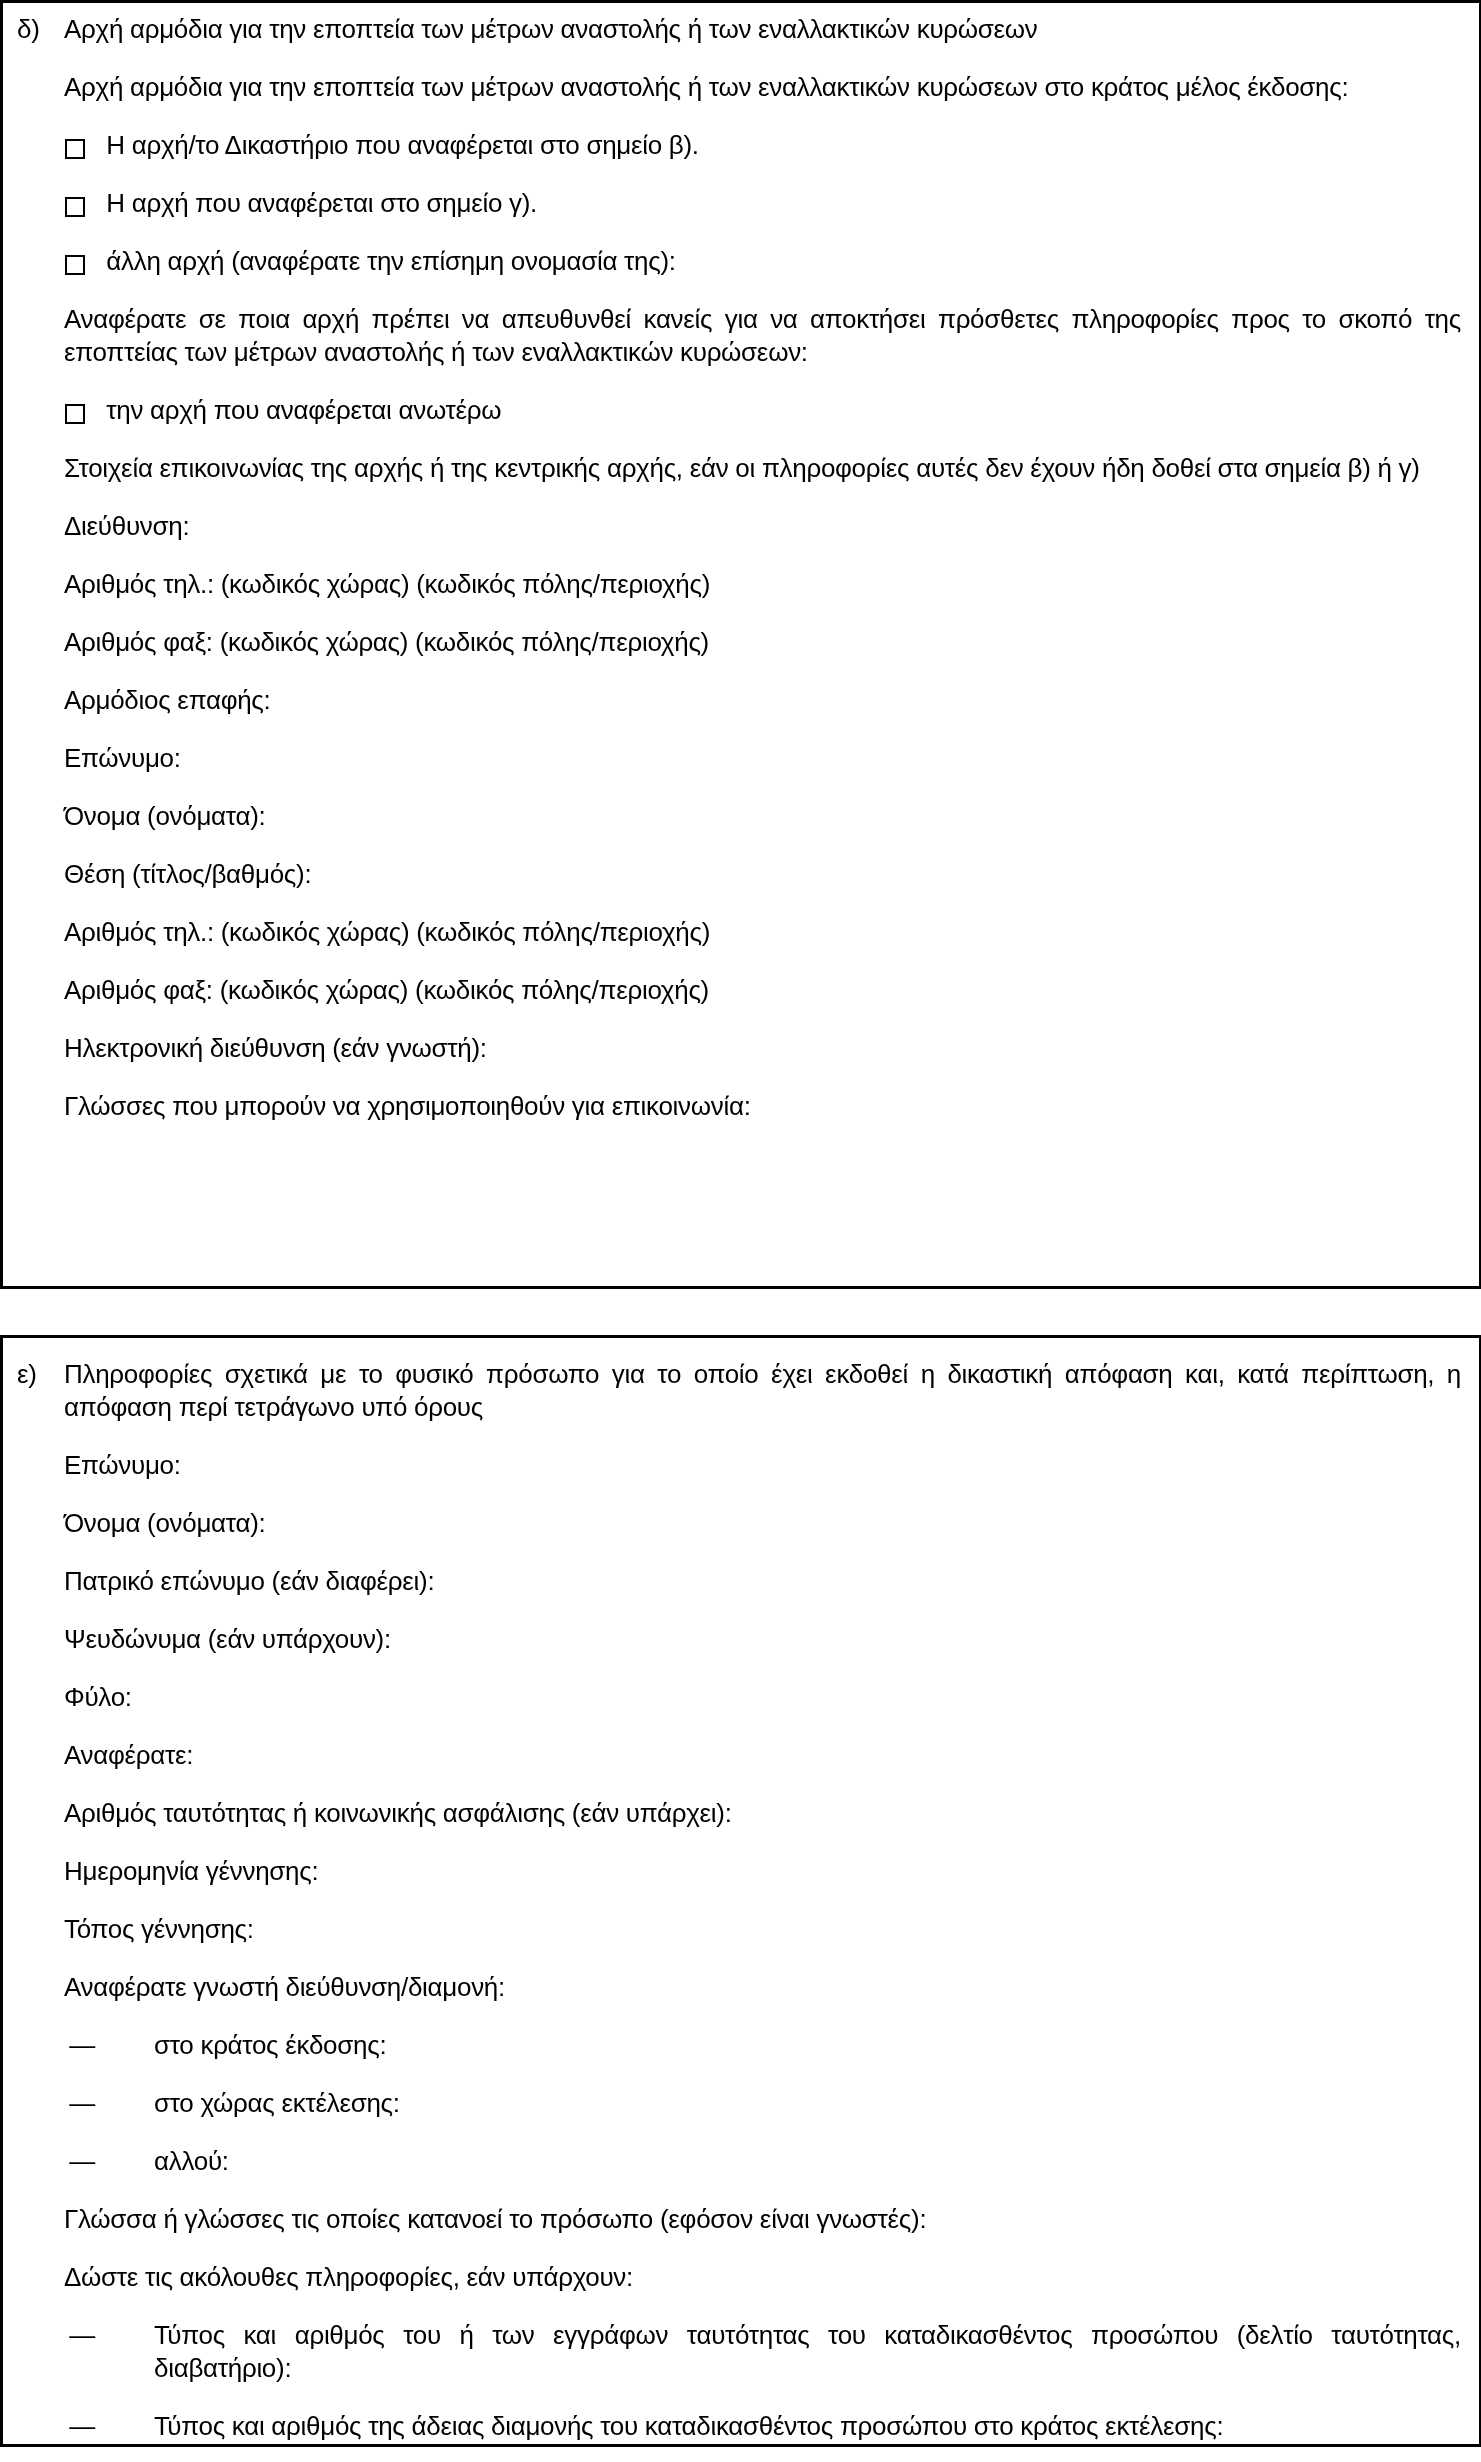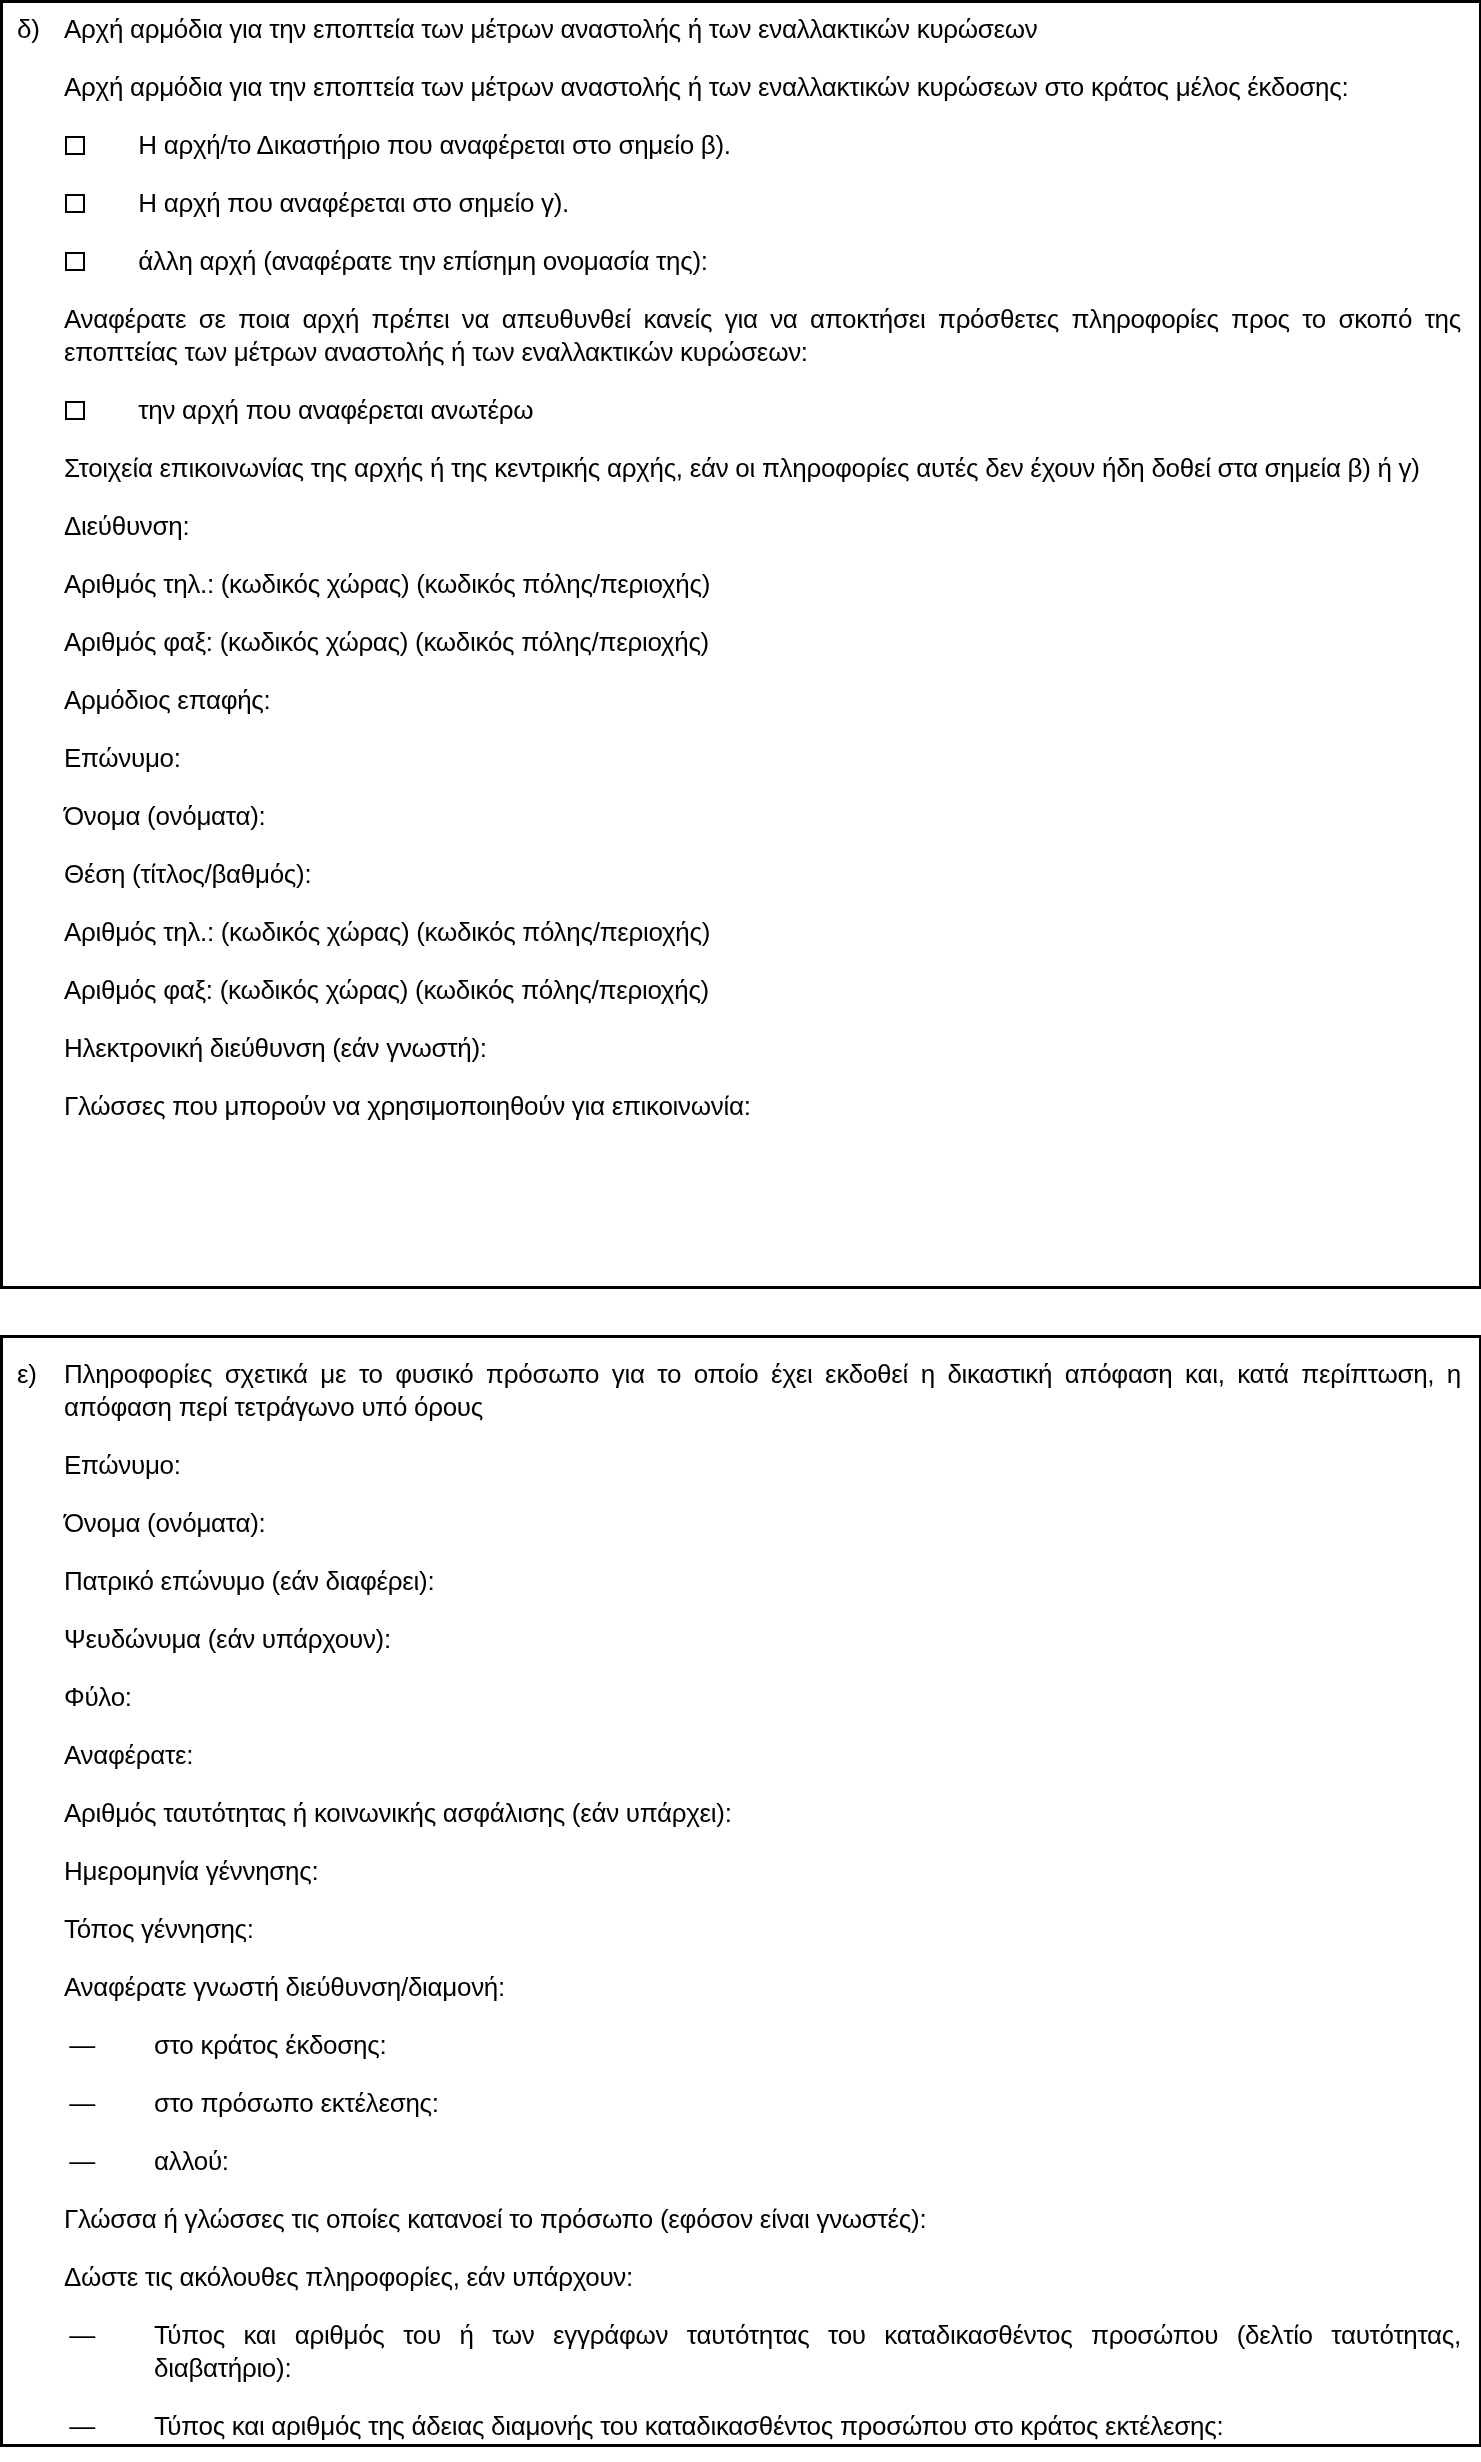--- a/index.html
+++ b/index.html
@@ -42,7 +42,7 @@
   .sec-label { position: absolute; left: -47px; top: 0; }
 
   
-  .cbrow { display: flex; align-items: flex-start; gap: 32px; }
+  .cbrow { display: flex; align-items: center; }
   .cbox {
     flex: 0 0 auto;
     width: 19.5px;

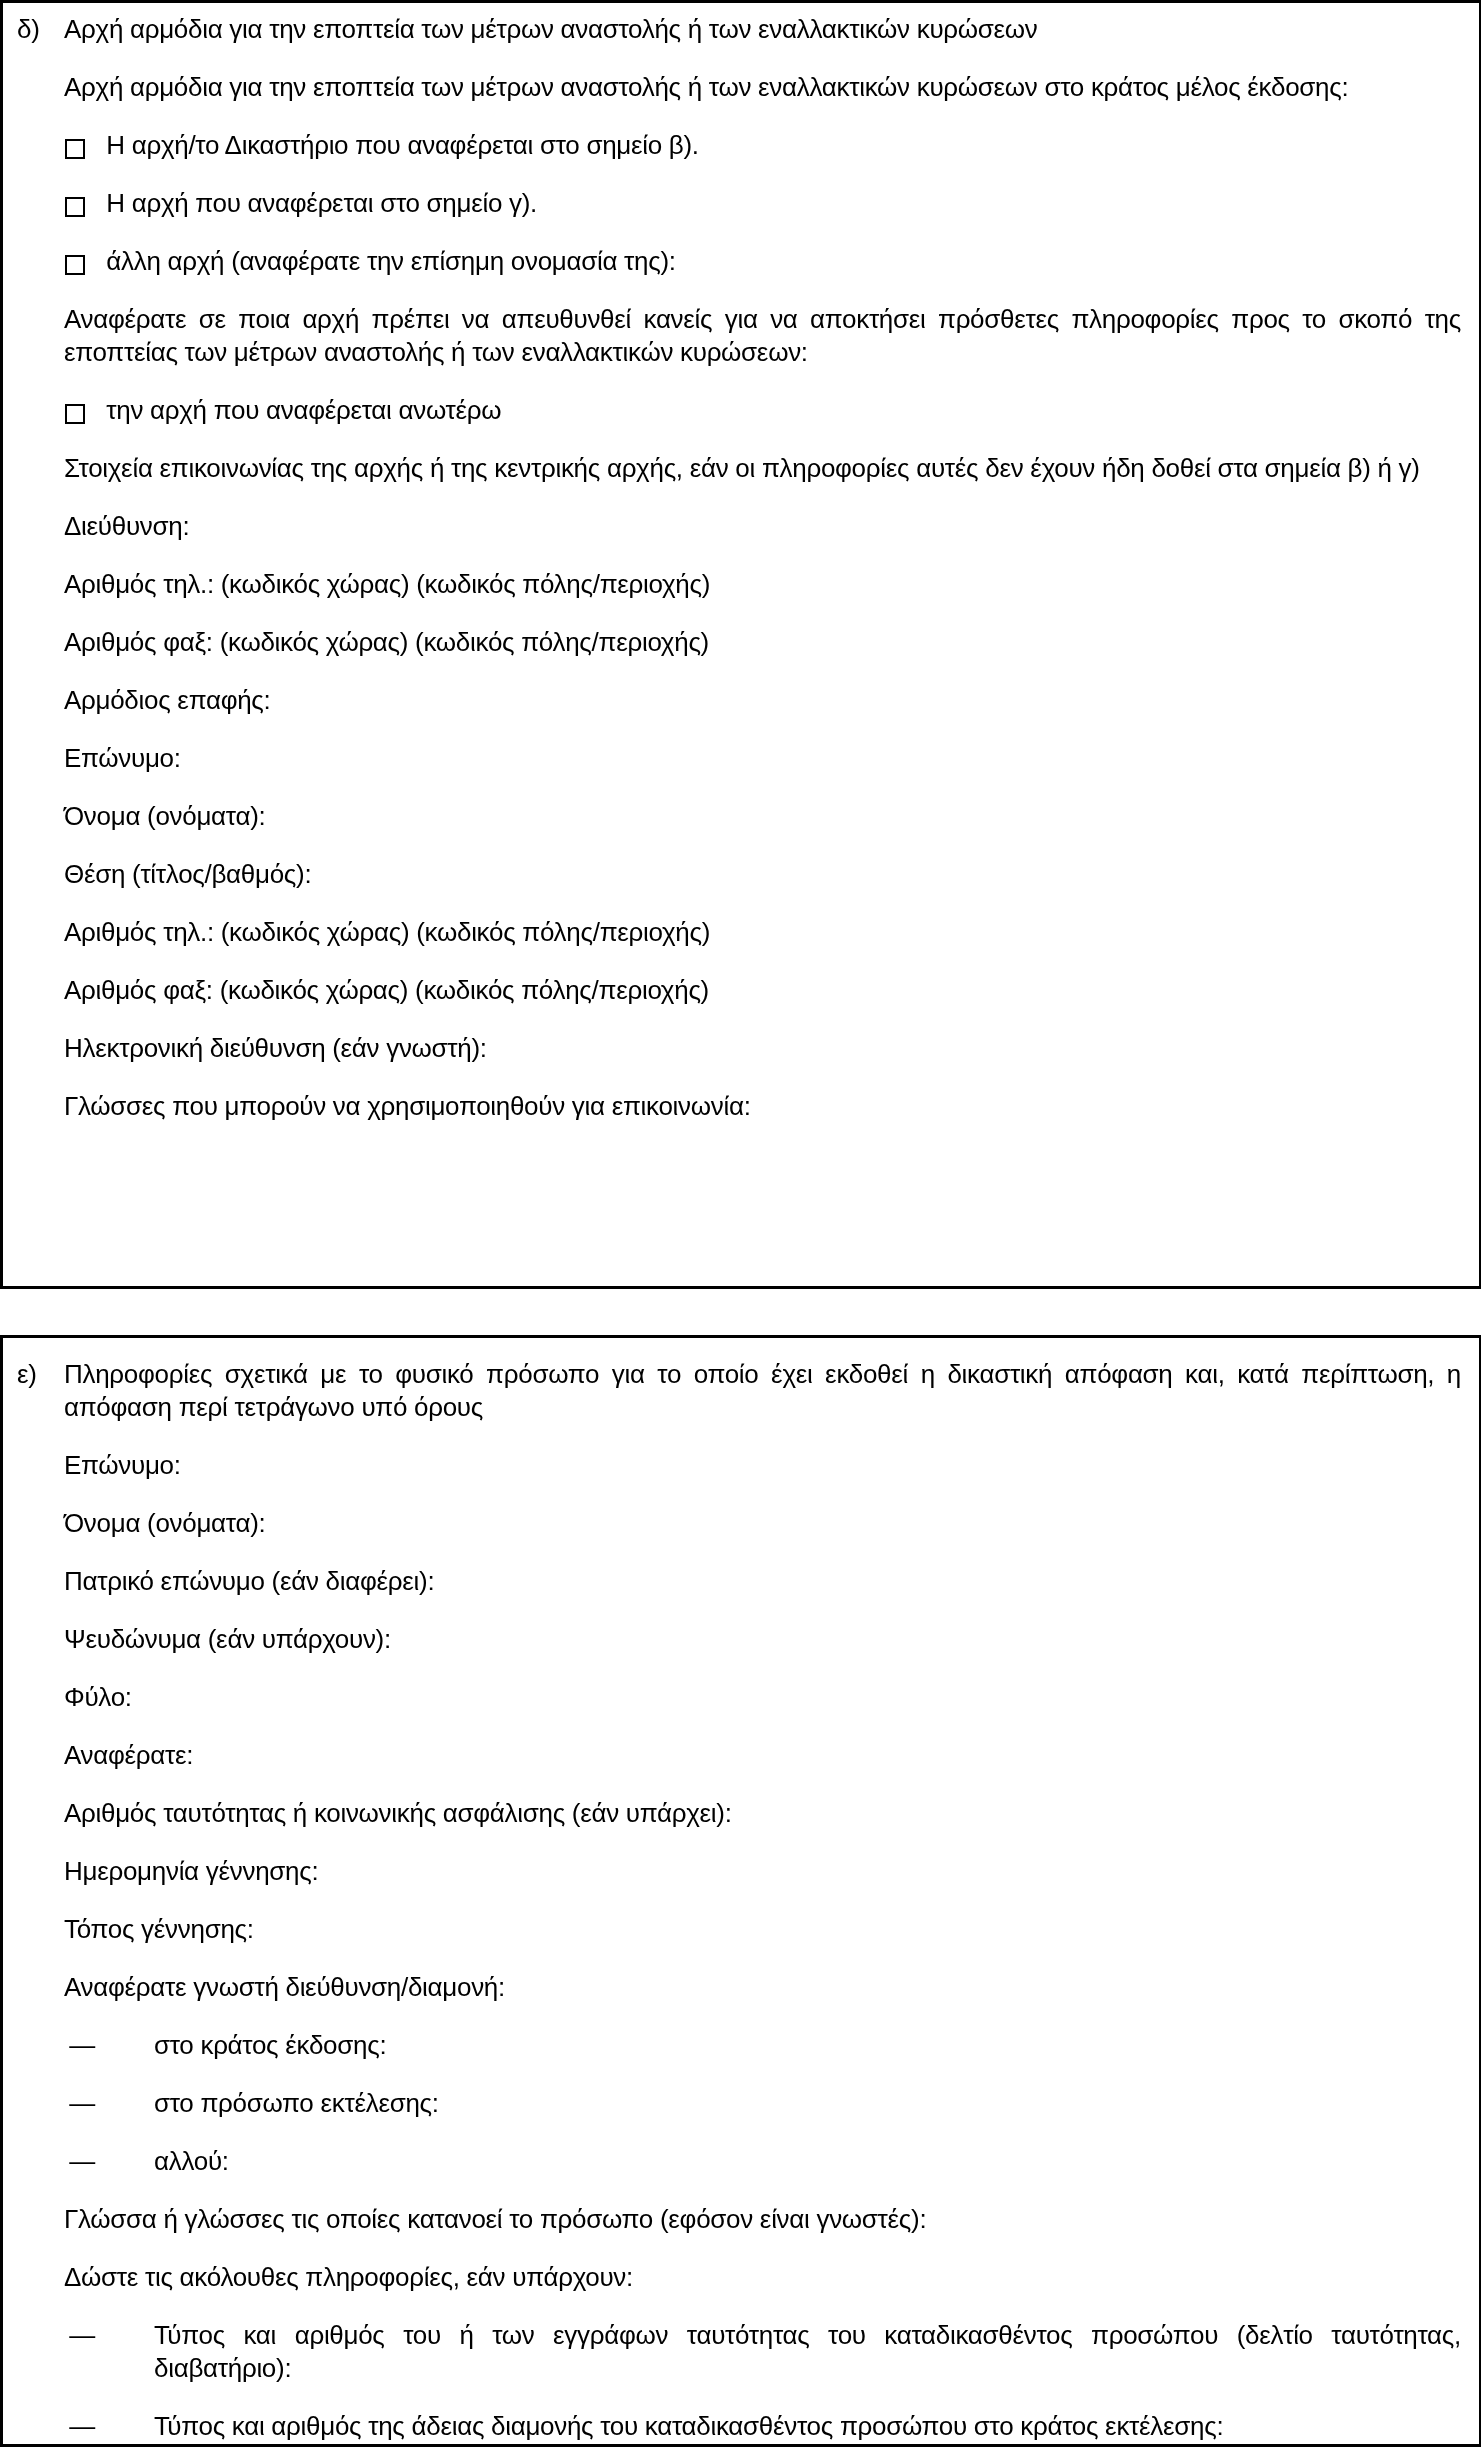--- a/index.html
+++ b/index.html
@@ -137,7 +137,7 @@
 
     <div class="dashrow blk">
       <span class="dash">—</span>
-      <span class="dashtext">στο πρόσωπο εκτέλεσης:</span>
+      <span class="dashtext">στο χώρας εκτέλεσης:</span>
     </div>
 
     <div class="dashrow blk">

